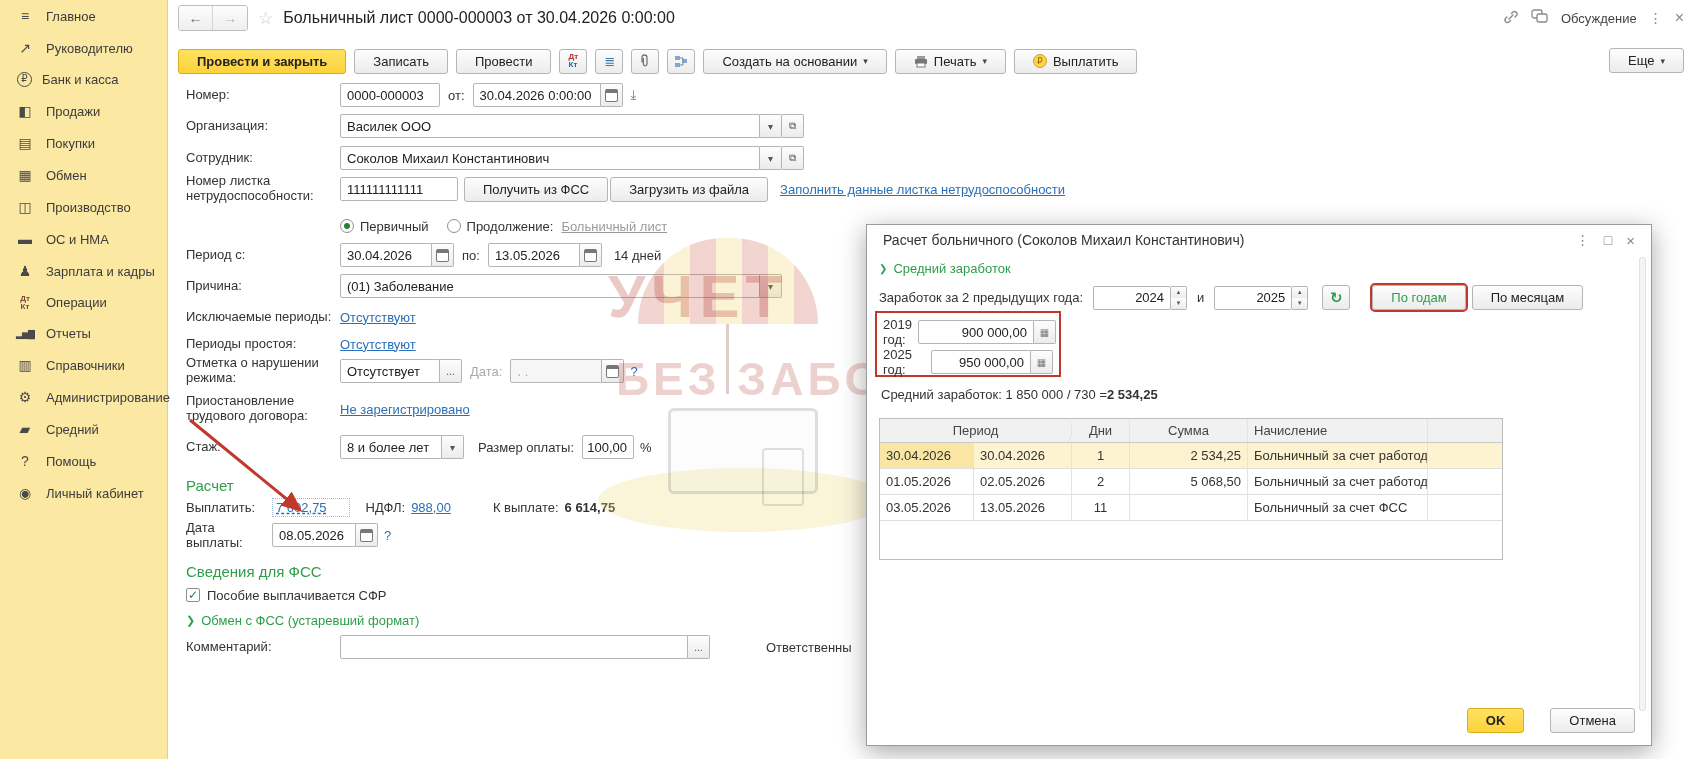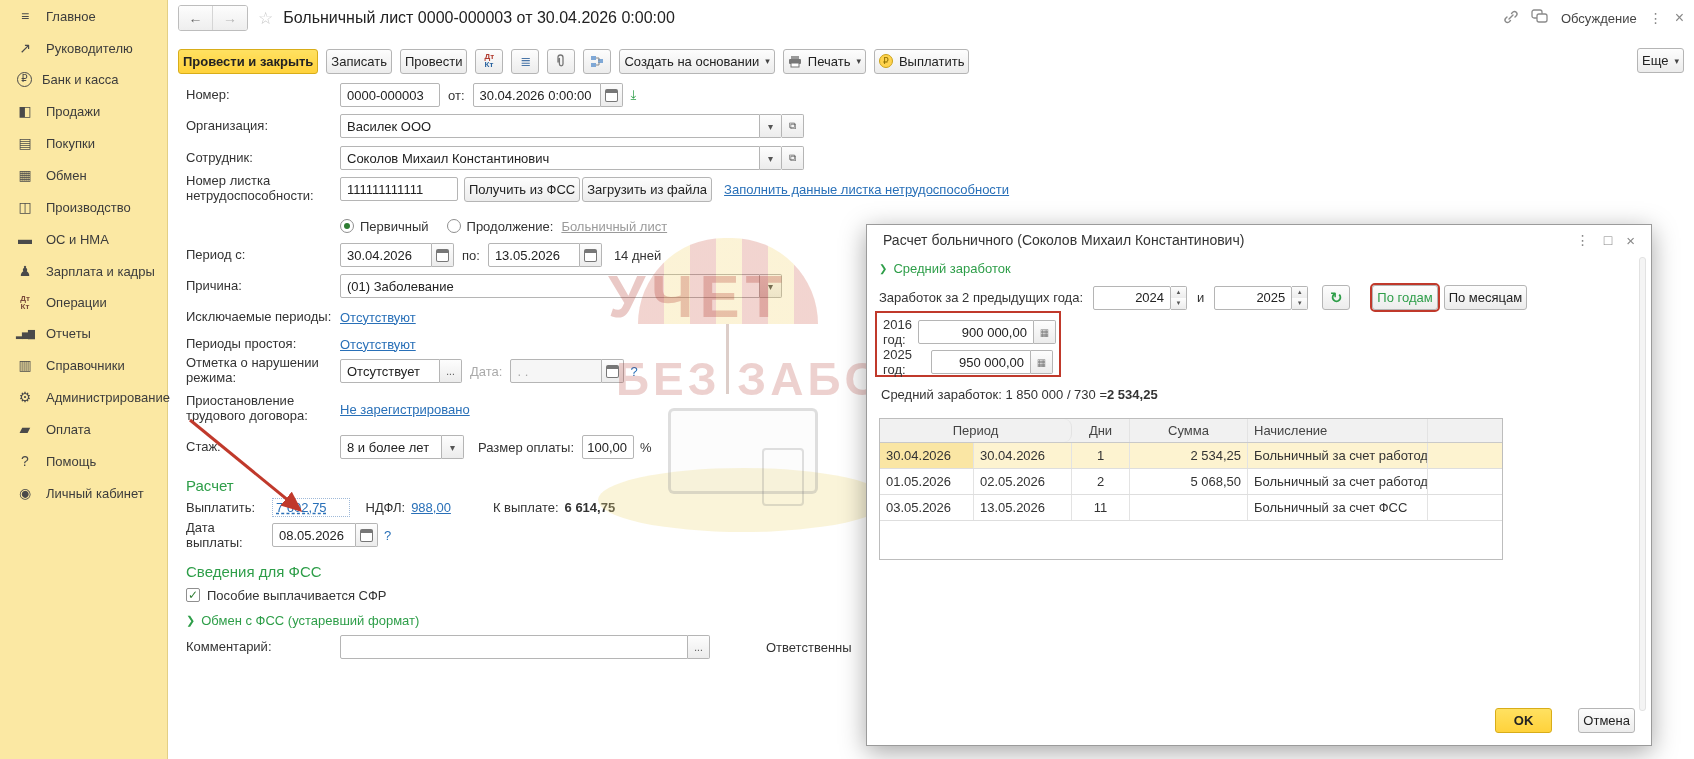--- a/index.html
+++ b/index.html
@@ -29,7 +29,7 @@
 
   
   .toolbar { position:absolute; left:10px; top:47px; right:10px; height:28px; display:flex; align-items:center; gap:8px; }
-  .btn { height:25px; padding:0 4px; background:linear-gradient(#fdfdfd,#ececec); border:1px solid #b5b5b5; border-radius:3px; font-size:13px; color:#222; cursor:pointer; display:inline-flex; align-items:center; gap:6px; font-family:inherit; }
+  .btn { height:25px; padding:0 18px; background:linear-gradient(#fdfdfd,#ececec); border:1px solid #b5b5b5; border-radius:3px; font-size:13px; color:#222; cursor:pointer; display:inline-flex; align-items:center; gap:6px; font-family:inherit; }
   .btn.primary { background:linear-gradient(#ffe161,#ffd23b); border-color:#d8ad19; font-weight:bold; }
   .btn.icon-only { padding:0 6px; min-width:28px; justify-content:center; }
   .caret { font-size:9px; color:#444; }

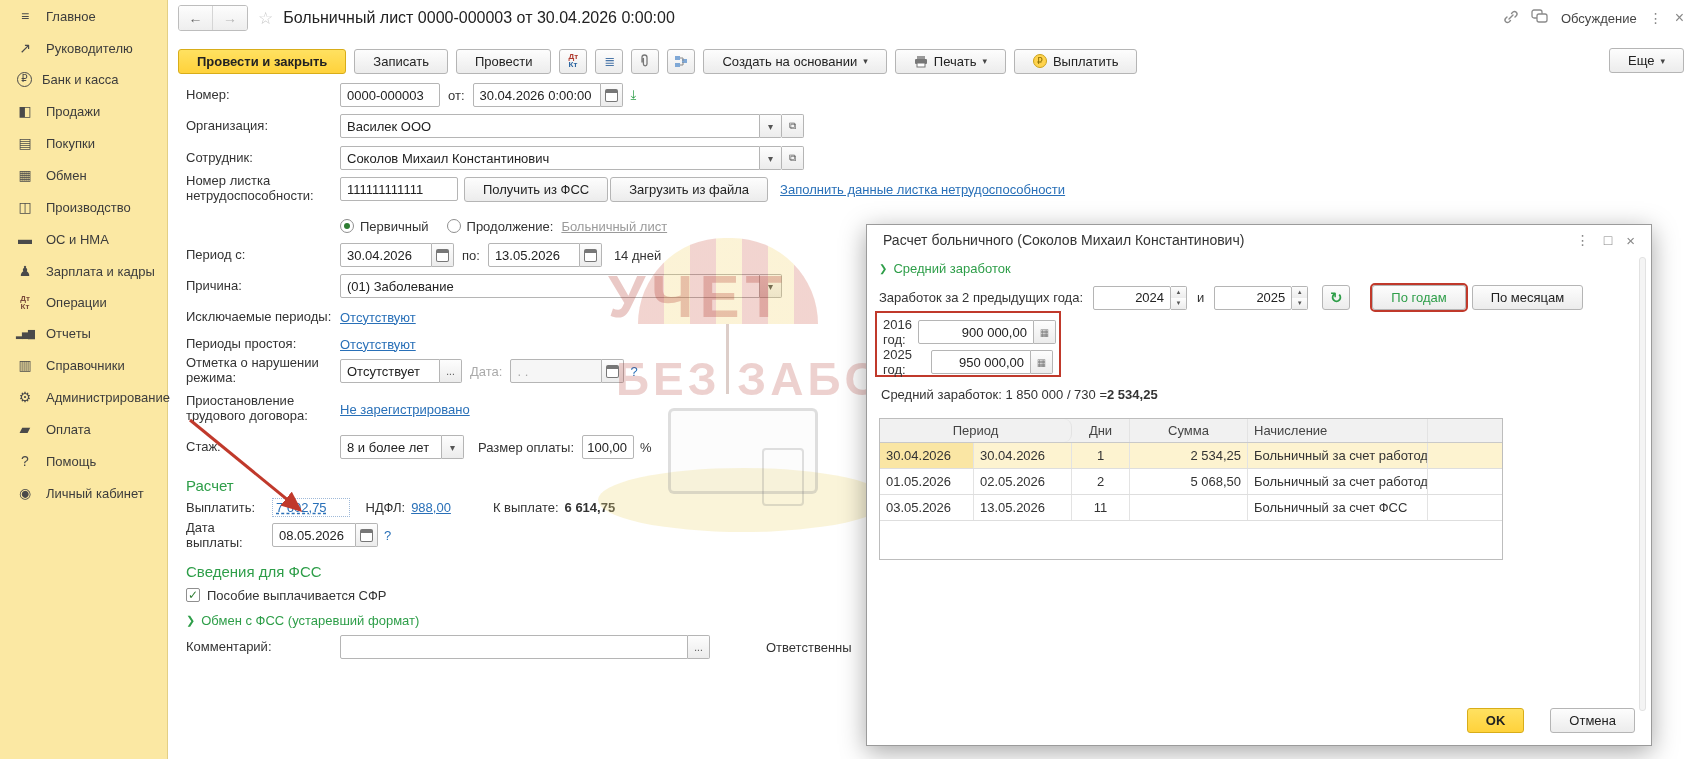--- a/index.html
+++ b/index.html
@@ -471,7 +471,7 @@
 
   <div class="years-box" data-name="yearly-earnings-box">
     <div class="yrow" data-name="year-2024-row">
-      <span style="width:58px" data-name="year-2024-label">2016 год:</span>
+      <span style="width:58px" data-name="year-2024-label">2019 год:</span>
       <span class="seg">
           <span class="inp right" style="width:116px" data-name="year-2024-input">900 000,00</span>
           <span class="mini" data-name="calculator-icon">

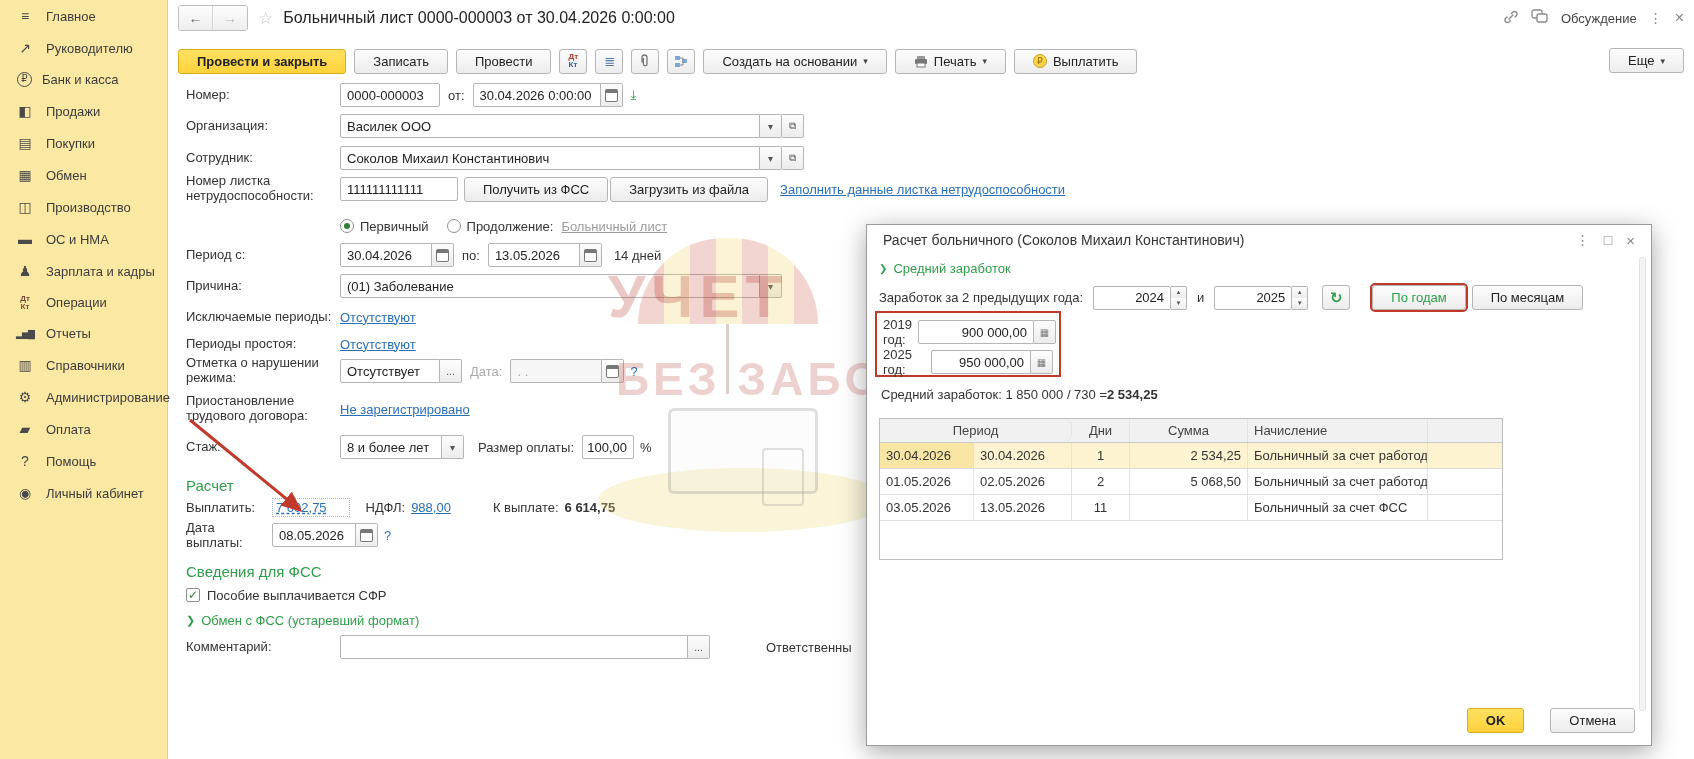--- a/index.html
+++ b/index.html
@@ -165,7 +165,7 @@
     </div>
   <div class="side-item" data-name="sidebar-item-payment">
       <span class="s-icon" data-name="payment-icon">▰</span>
-      <span data-name="sidebar-item-label">Оплата</span>
+      <span data-name="sidebar-item-label">Средний</span>
     </div>
   <div class="side-item" data-name="sidebar-item-help">
       <span class="s-icon" data-name="help-icon">?</span>

